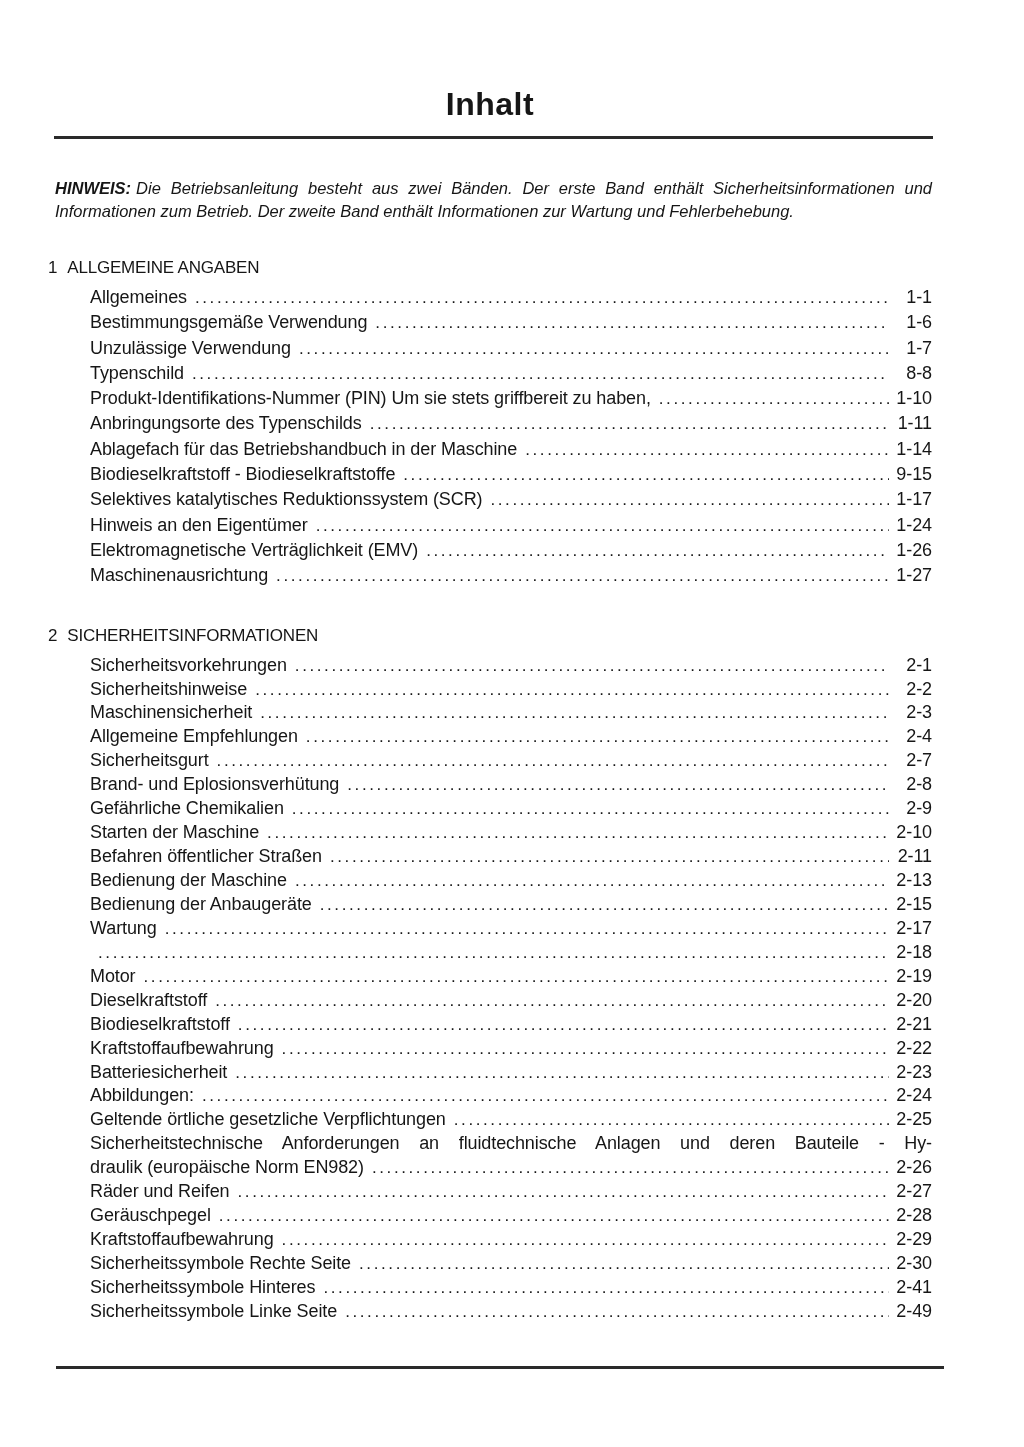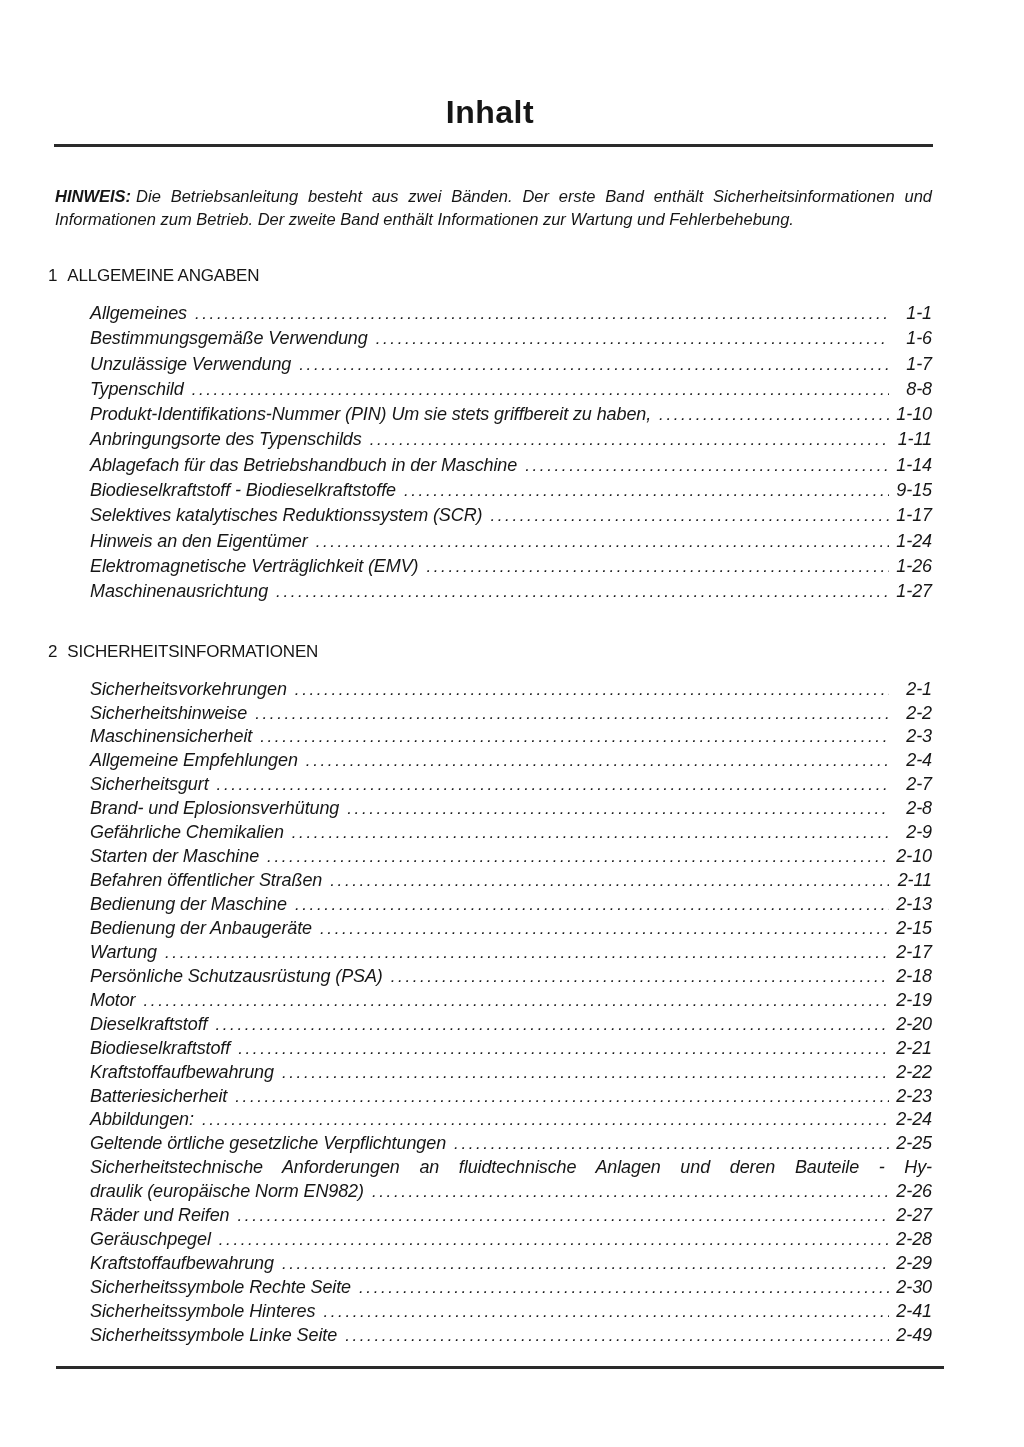--- a/index.html
+++ b/index.html
@@ -8,7 +8,7 @@
     background:#ffffff;color:#161616;
     font-family:"Liberation Sans", sans-serif;
   }
-  .page{position:absolute;inset:0;padding:8px 92px 0 48px;border-radius:16px;}
+  .page{position:absolute;inset:0;padding:0 92px 0 48px;border-radius:16px;}
 
   .title{
     margin:86px 0 0 0;

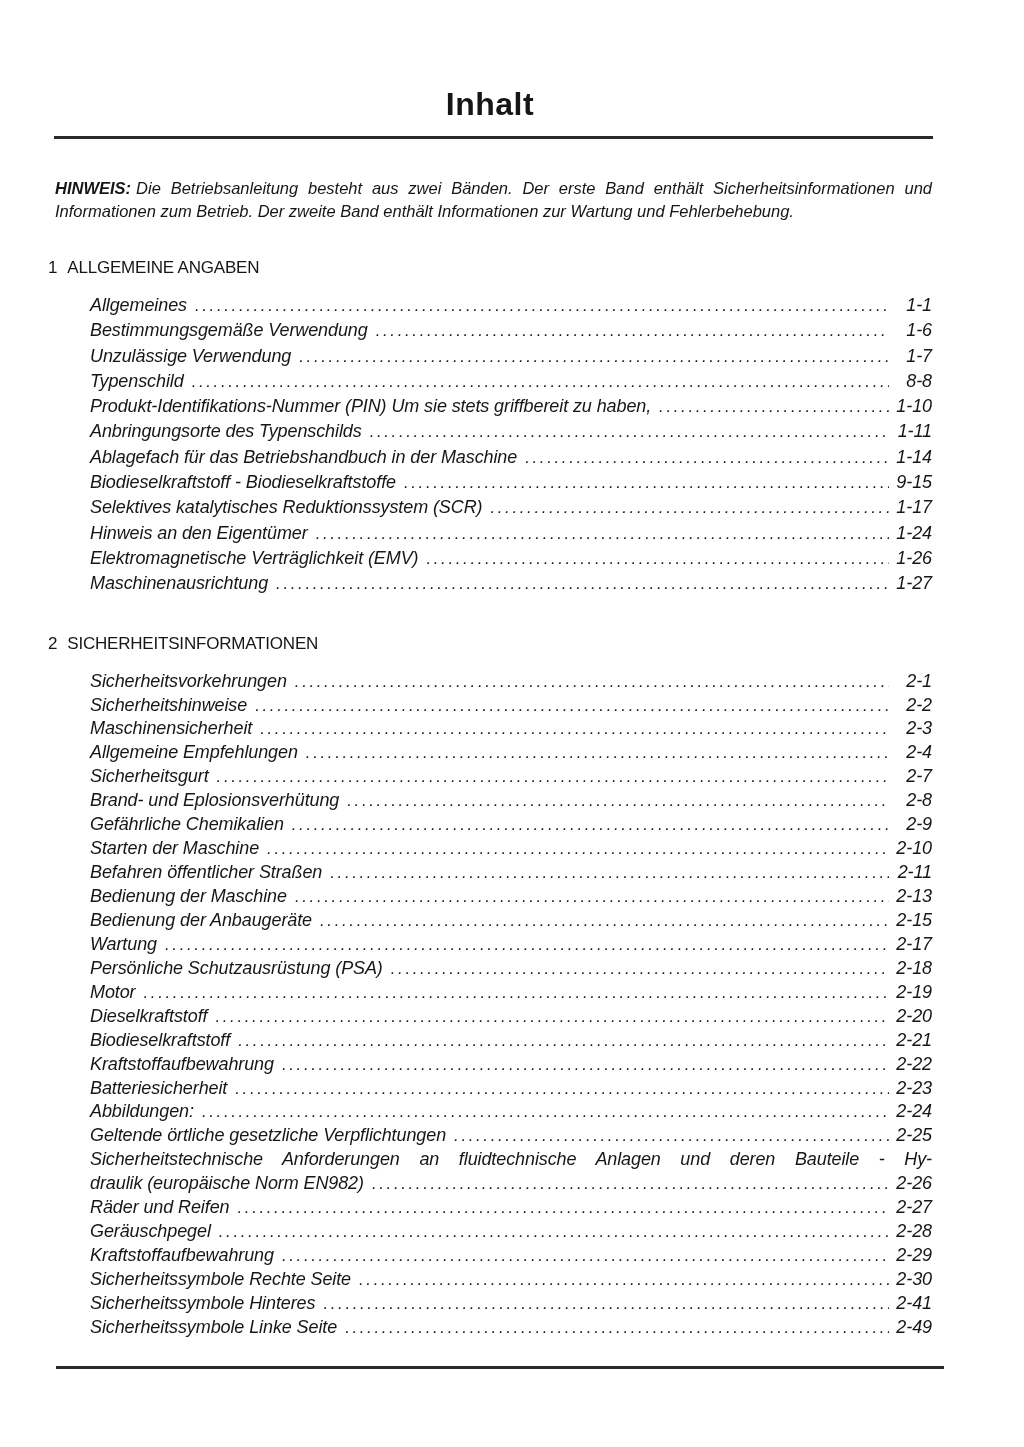--- a/index.html
+++ b/index.html
@@ -32,7 +32,7 @@
   }
   .sec-num{margin-right:10px;}
 
-  .entries{padding-left:42px;margin-top:13px;font-style:italic;}
+  .entries{padding-left:42px;margin-top:5px;}
   .s1 .entries{--pitch:25.3px;}
   .s2 .entries{--pitch:23.95px;}
 

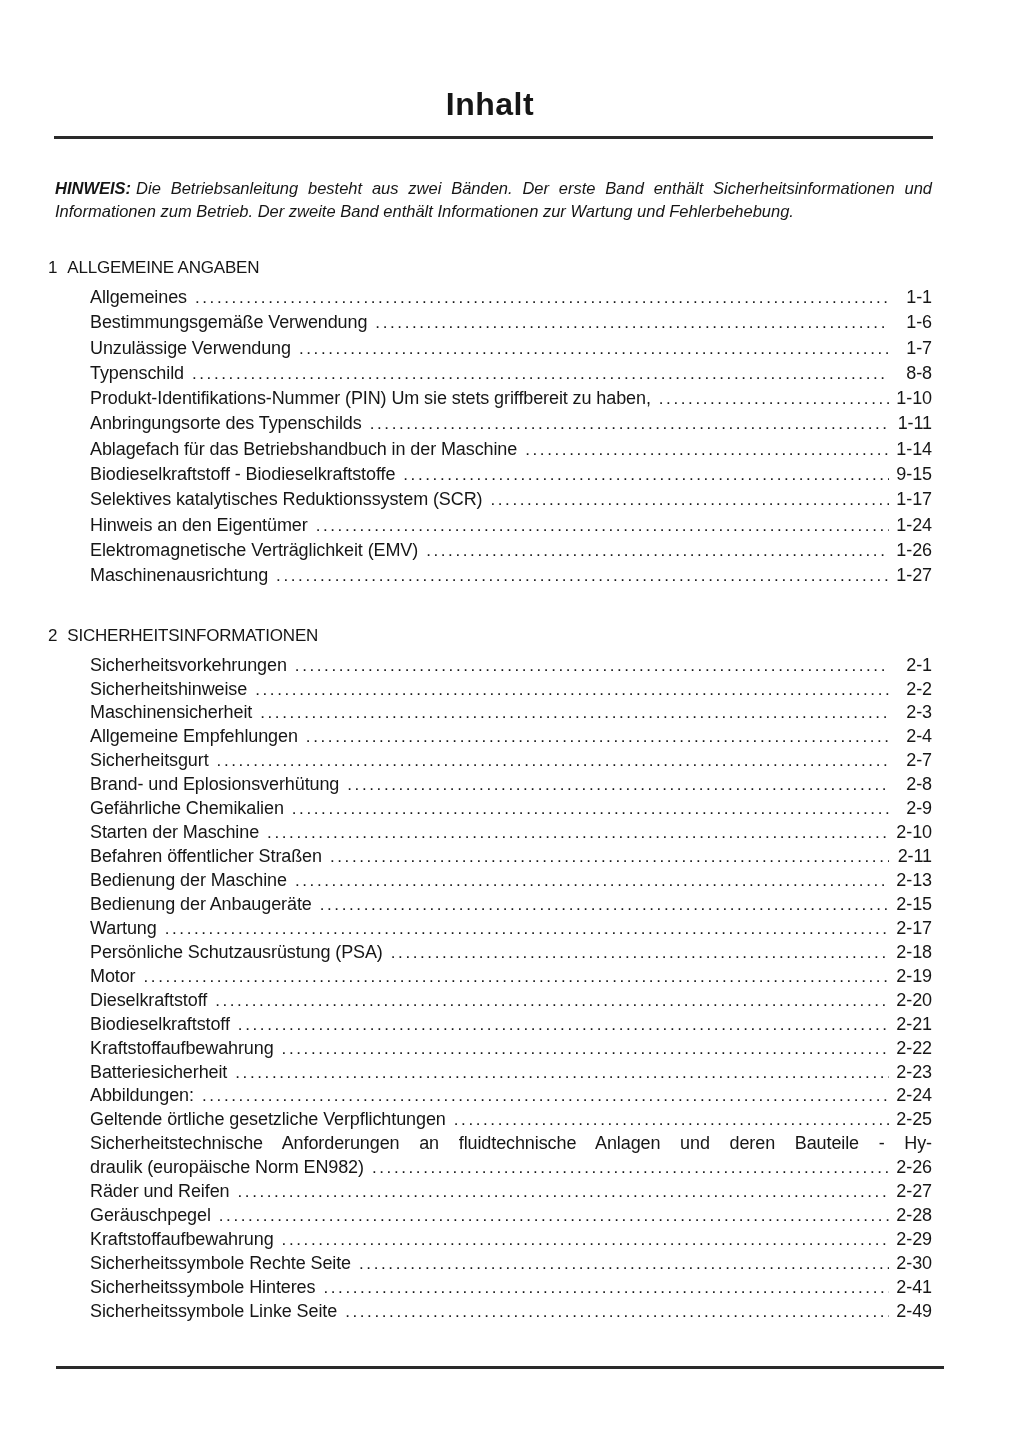--- a/index.html
+++ b/index.html
@@ -196,7 +196,6 @@
           <span class="toc-page">2-17</span>
         </div>
         <div class="toc-row">
-          <span class="toc-label">Persönliche Schutzausrüstung (PSA)</span>
           <span class="toc-dots"></span>
           <span class="toc-page">2-18</span>
         </div>

